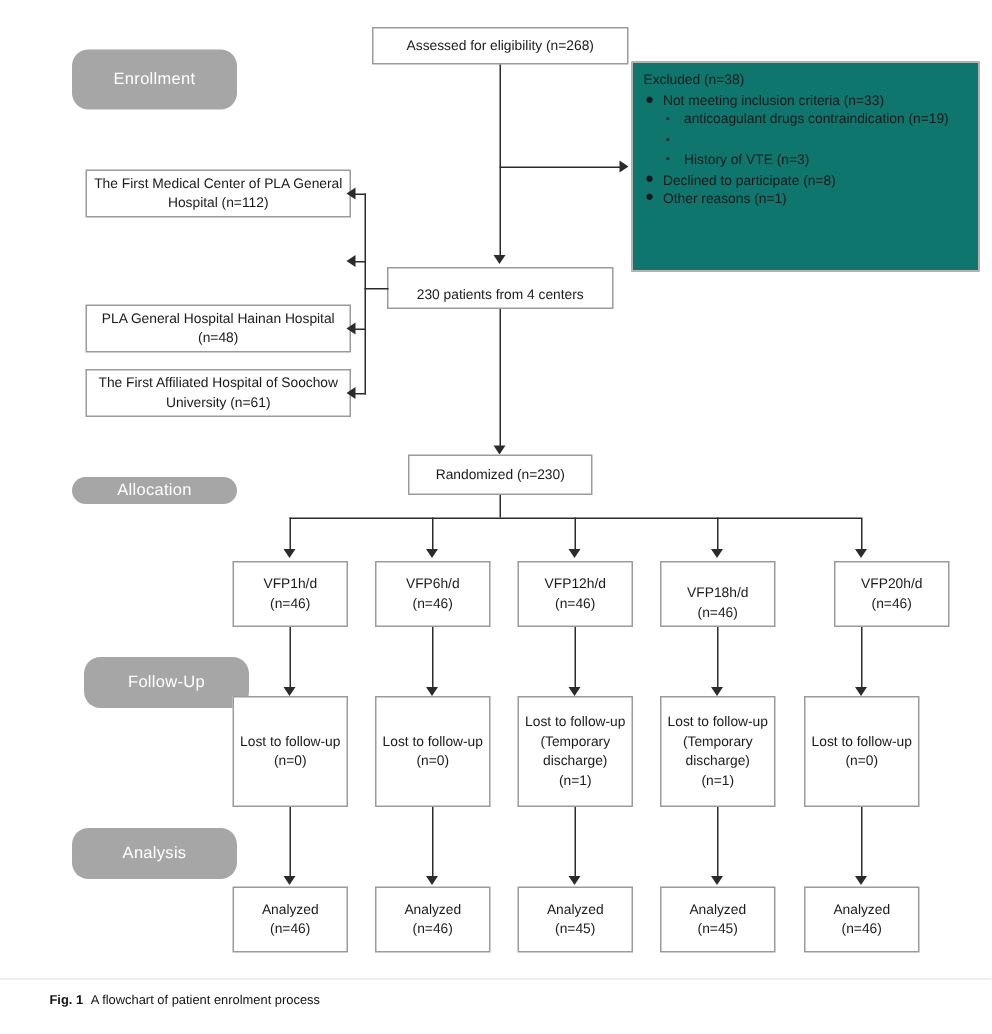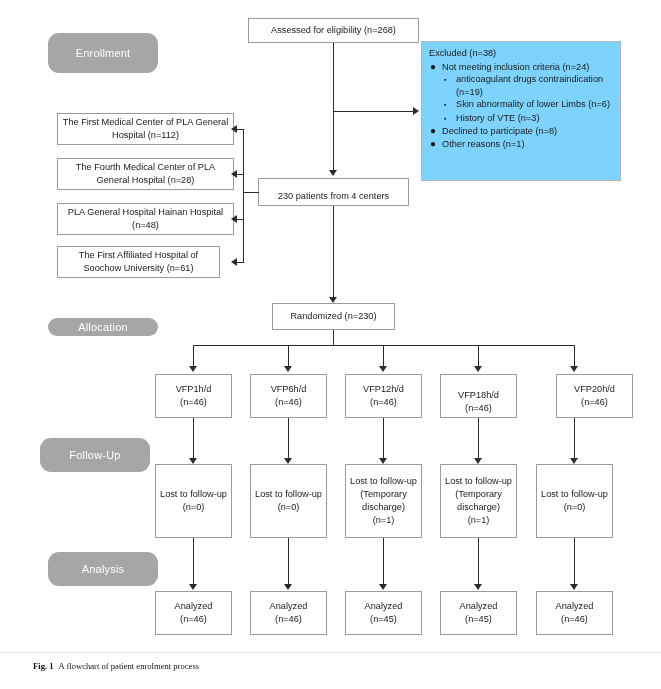--- a/index.html
+++ b/index.html
@@ -67,10 +67,10 @@
   
   #excluded-box{
     position:absolute;
-    left:421px;top:41px;width:200px;height:140px;
+    left:421px;top:41px;width:232px;height:140px;
     box-sizing:border-box;
     border:1px solid #b5b5b5;
-    background:#7dd3fc;
+    background:#0f766e;
     font-size:9.2px;
     line-height:12.6px;
     padding:5px 6px 4px 6px;

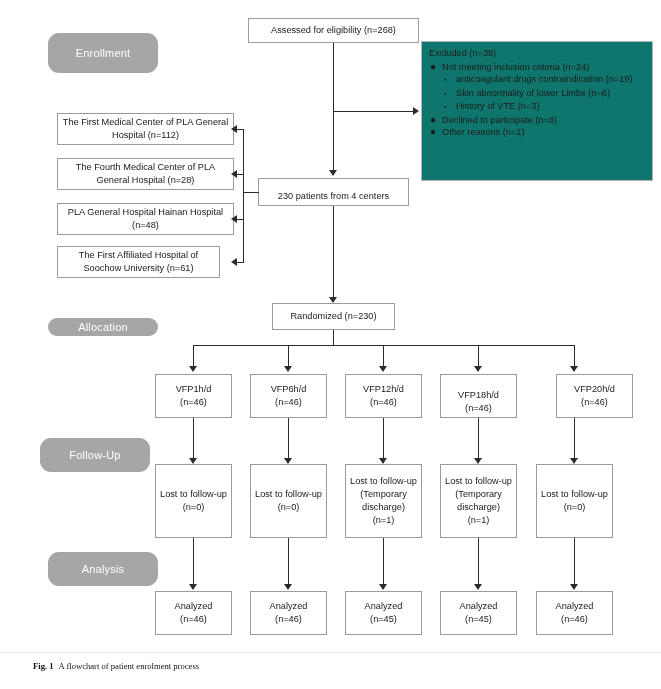--- a/index.html
+++ b/index.html
@@ -140,7 +140,7 @@
 
     <div class="exc-row exc-l1">
       <span class="exc-bullet1">●</span>
-      <span class="exc-text">Not meeting inclusion criteria (n=24)</span>
+      <span class="exc-text">Not meeting inclusion criteria (n=33)</span>
     </div>
     <div class="exc-row exc-l2">
       <span class="exc-bullet2">▪</span>

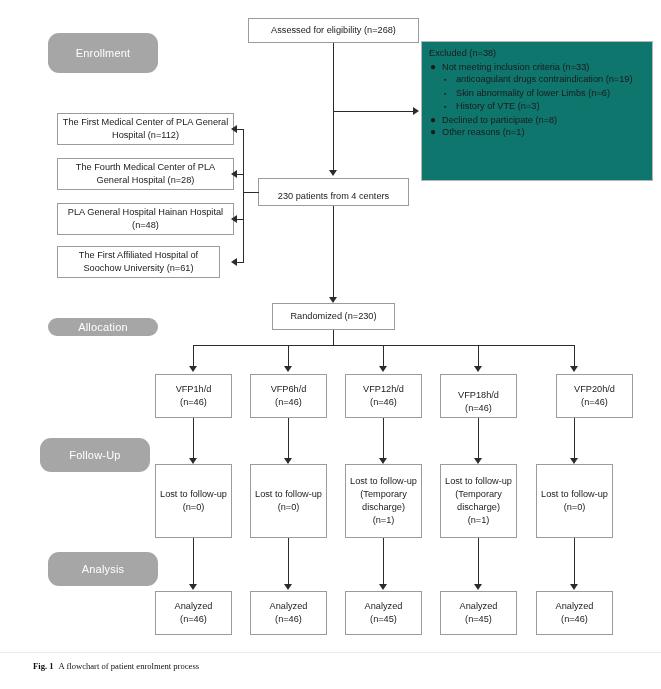--- a/index.html
+++ b/index.html
@@ -148,7 +148,6 @@
     </div>
     <div class="exc-row exc-l2">
       <span class="exc-bullet2">▪</span>
-      <span class="exc-text">Skin abnormality of lower Limbs (n=6)</span>
     </div>
     <div class="exc-row exc-l2">
       <span class="exc-bullet2">▪</span>

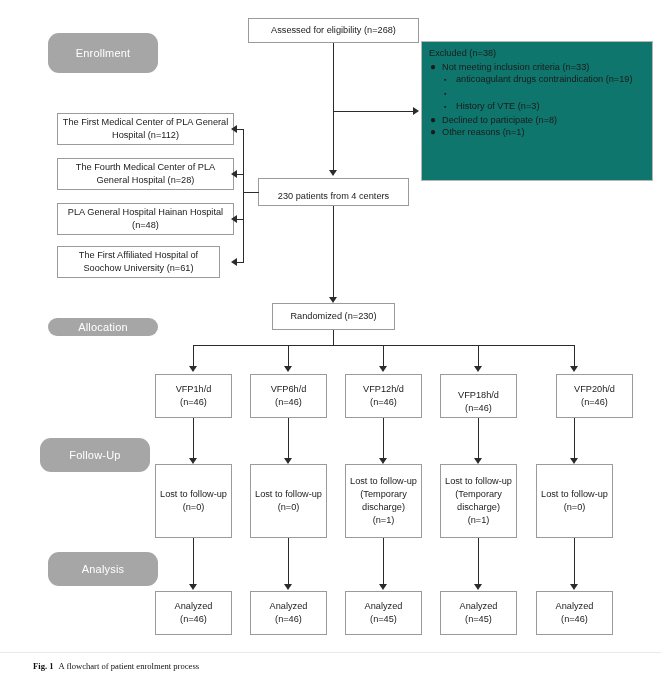--- a/index.html
+++ b/index.html
@@ -170,9 +170,6 @@
   <div class="box" style="left:57px;top:113px;width:177px;height:32px;">
     <span>The First Medical Center of PLA General Hospital (n=112)</span>
   </div>
-  <div class="box" style="left:57px;top:158px;width:177px;height:32px;">
-    <span>The Fourth Medical Center of PLA General Hospital (n=28)</span>
-  </div>
   <div class="box" style="left:57px;top:203px;width:177px;height:32px;">
     <span>PLA General Hospital Hainan Hospital (n=48)</span>
   </div>

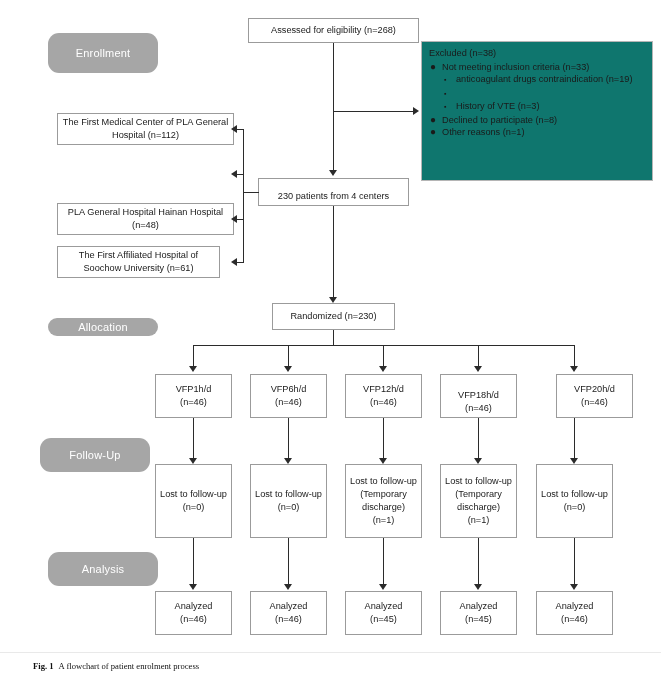--- a/index.html
+++ b/index.html
@@ -173,7 +173,7 @@
   <div class="box" style="left:57px;top:203px;width:177px;height:32px;">
     <span>PLA General Hospital Hainan Hospital (n=48)</span>
   </div>
-  <div class="box" style="left:57px;top:246px;width:163px;height:32px;">
+  <div class="box" style="left:57px;top:246px;width:177px;height:32px;">
     <span>The First Affiliated Hospital of Soochow University (n=61)</span>
   </div>
 

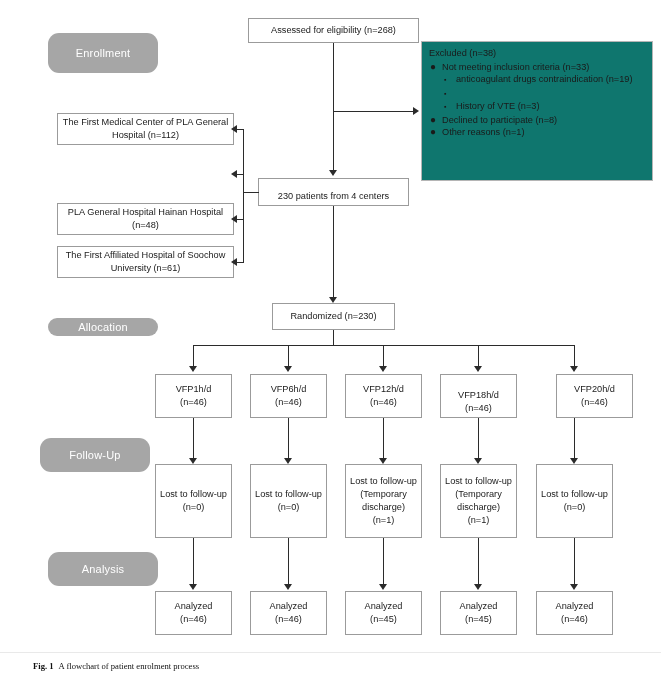--- a/index.html
+++ b/index.html
@@ -118,7 +118,7 @@
   <div class="pill" style="left:48px;top:318px;width:110px;height:18px;">
     <span>Allocation</span>
   </div>
-  <div class="pill" style="left:40px;top:438px;width:110px;height:34px;">
+  <div class="pill" style="left:56px;top:438px;width:110px;height:34px;">
     <span>Follow-Up</span>
   </div>
   <div class="pill" style="left:48px;top:552px;width:110px;height:34px;">

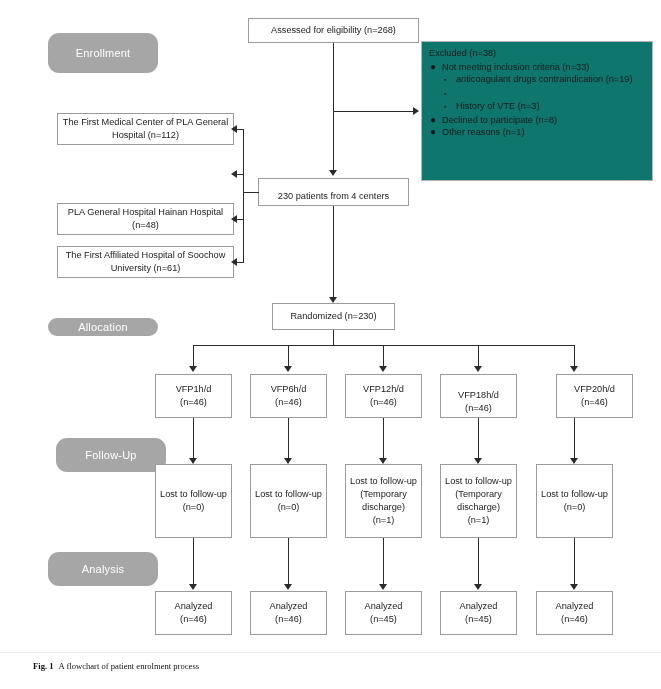--- a/index.html
+++ b/index.html
@@ -98,7 +98,7 @@
   #caption{
     position:absolute;left:33px;top:660px;width:600px;
     font-size:8.6px;line-height:12px;color:#111;
-    display:flex;align-items:baseline;gap:5px;font-family:Liberation Serif, serif;
+    display:flex;align-items:baseline;gap:5px;
   }
   #caption .cap-label{font-weight:bold;}
   #caption .cap-text{font-weight:normal;}

